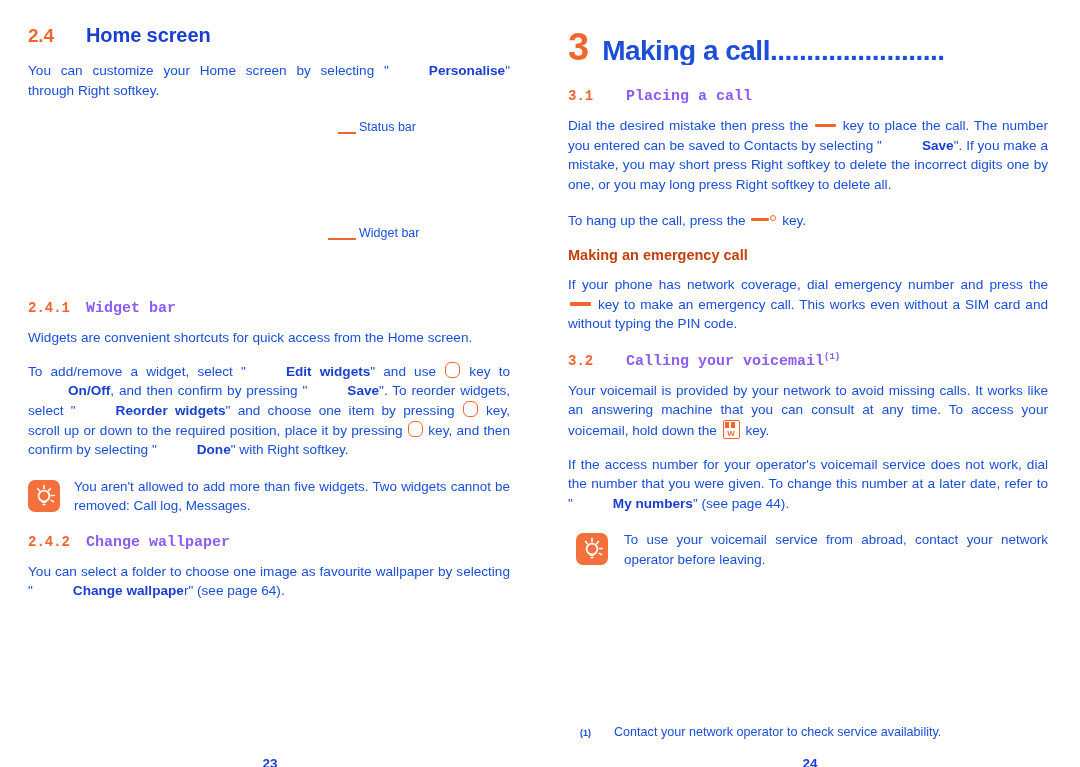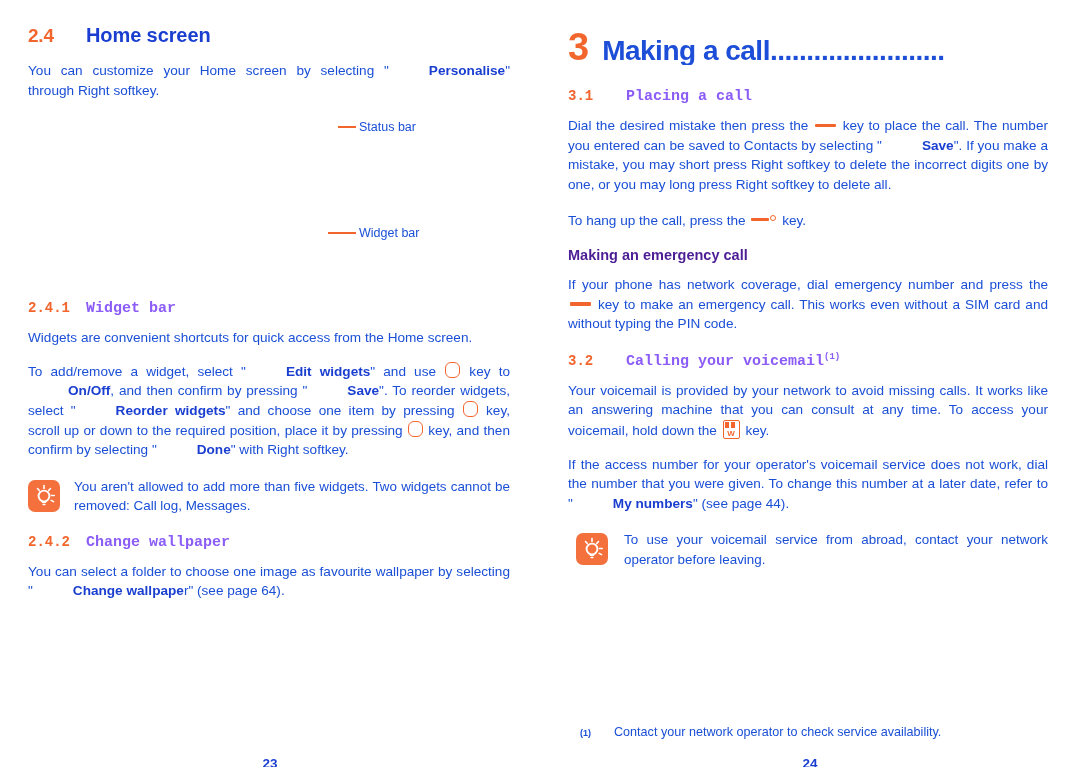--- a/index.html
+++ b/index.html
@@ -212,7 +212,7 @@
   .callout {
     position: absolute;
     display: flex;
-    align-items: center;
+    align-items: flex-end;
     white-space: nowrap;
   }
   .callout .leader {

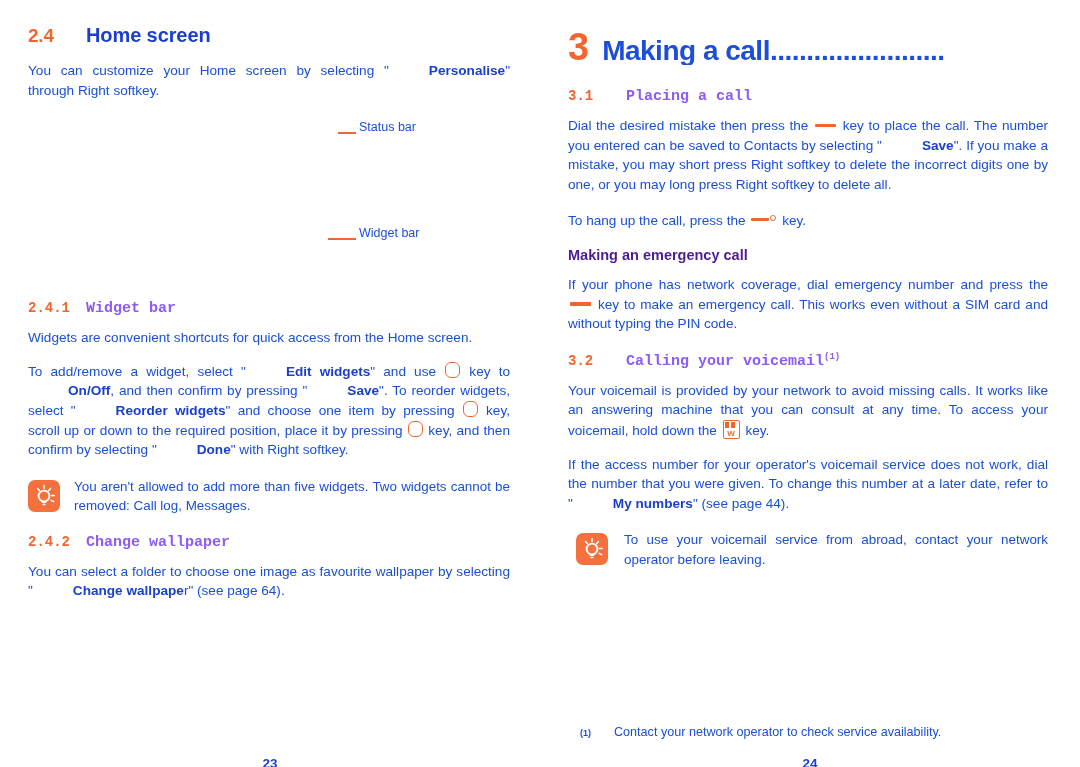--- a/index.html
+++ b/index.html
@@ -75,7 +75,7 @@
   }
 
   .h4 {
-    color: #4c1d95;
+    color: #c2410c;
     font-size: 14.5px;
     font-weight: bold;
     margin: 16px 0 12px 0;

